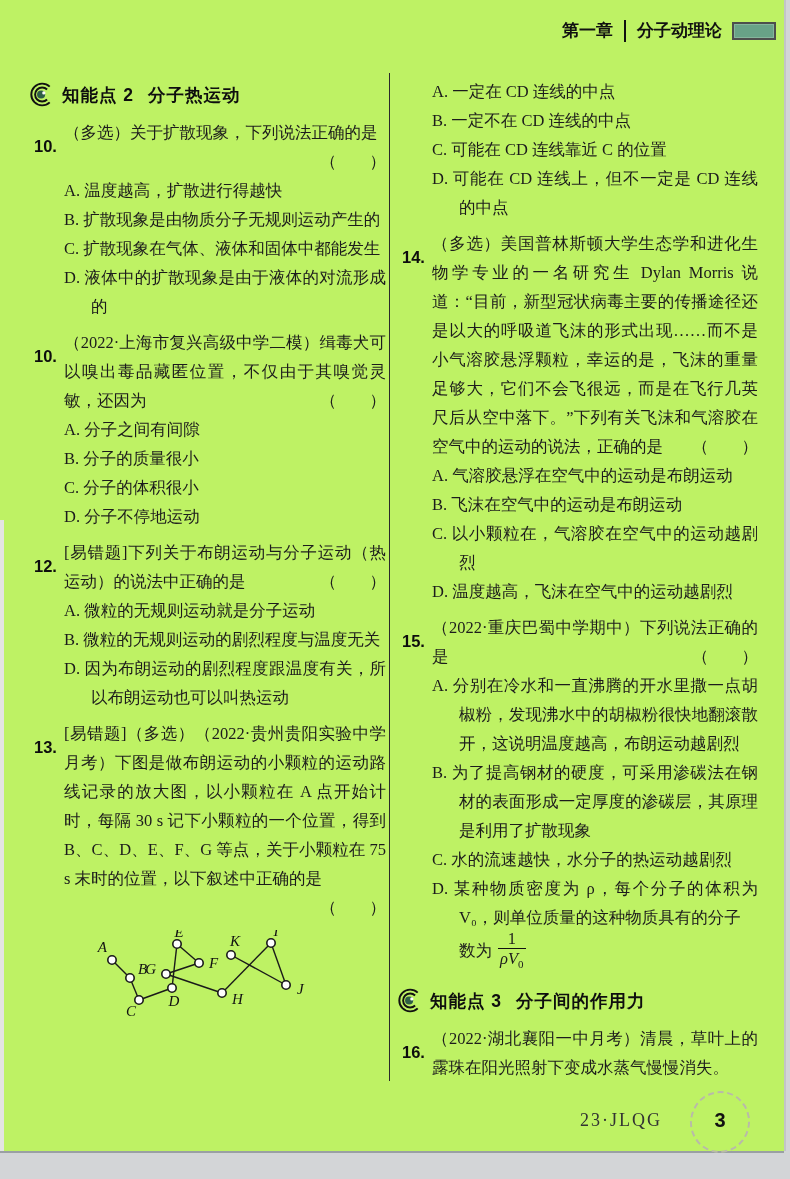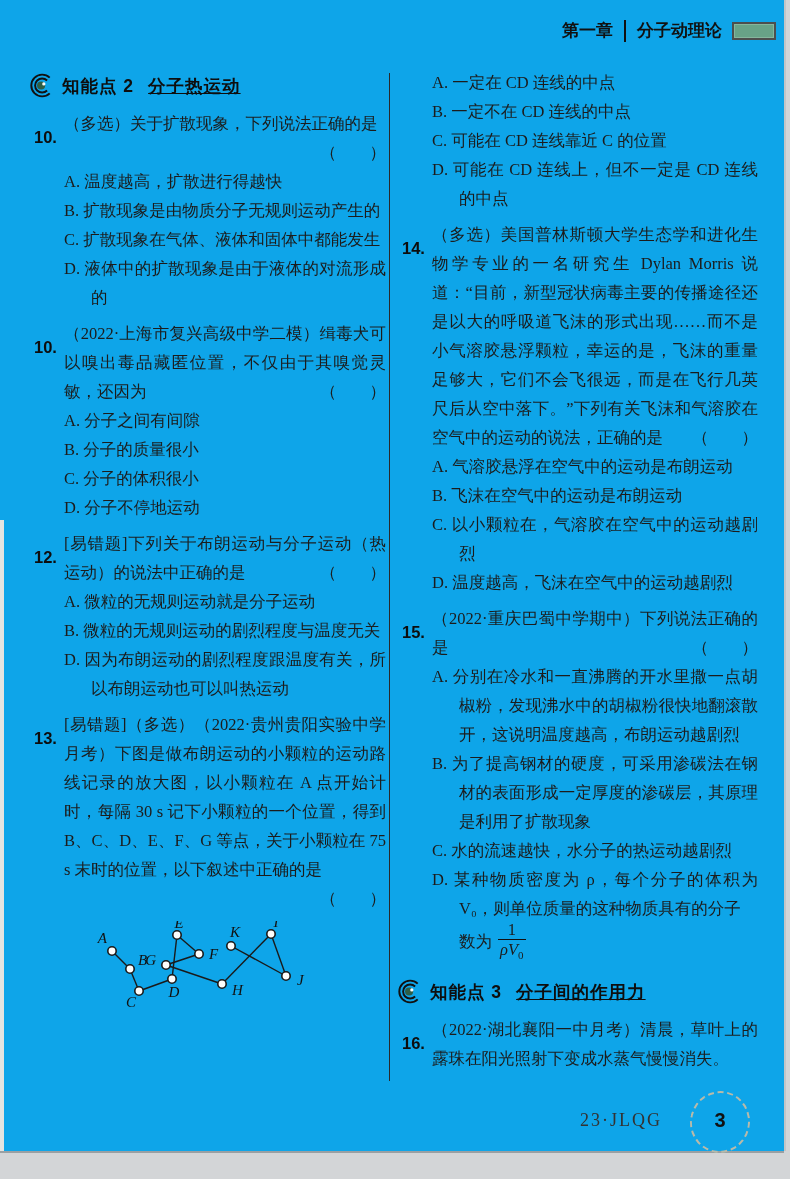--- a/index.html
+++ b/index.html
@@ -5,7 +5,7 @@
   html,body{margin:0;padding:0;}
   .scene{position:relative;width:790px;height:1179px;background:#d3d5d7;overflow:hidden;
          font-family:"Liberation Serif","DejaVu Serif",serif;color:#1c1c1c;}
-  .page{position:absolute;left:0;top:0;width:784px;height:1151px;background:#0ea5e9;
+  .page{position:absolute;left:0;top:0;width:784px;height:1151px;background:#bef264;
         box-shadow:0 2px 0 #9aa0a3, 2px 0 0 #c2c5c7;}
   .left-scan-edge{position:absolute;left:0;top:520px;width:4px;height:631px;background:#e4e4e1;}
 

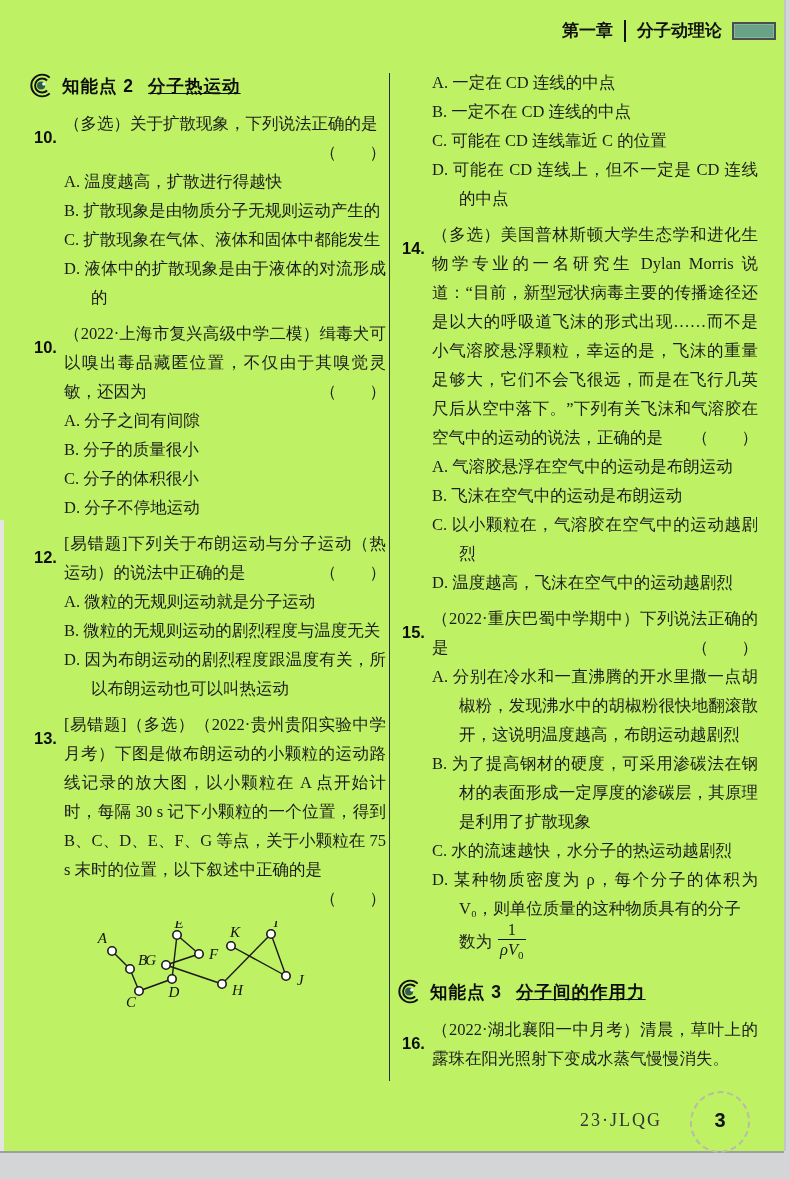--- a/index.html
+++ b/index.html
@@ -18,7 +18,7 @@
 
   
   .content{position:absolute;top:62px;left:34px;}
-  .col{position:absolute;top:6px;}
+  .col{position:absolute;top:15px;}
   .col-left{left:0;width:352px;}
   .col-right{left:368px;width:356px;}
   .col-divider{position:absolute;left:355px;top:11px;width:1px;height:1008px;background:#2a2a2a;}

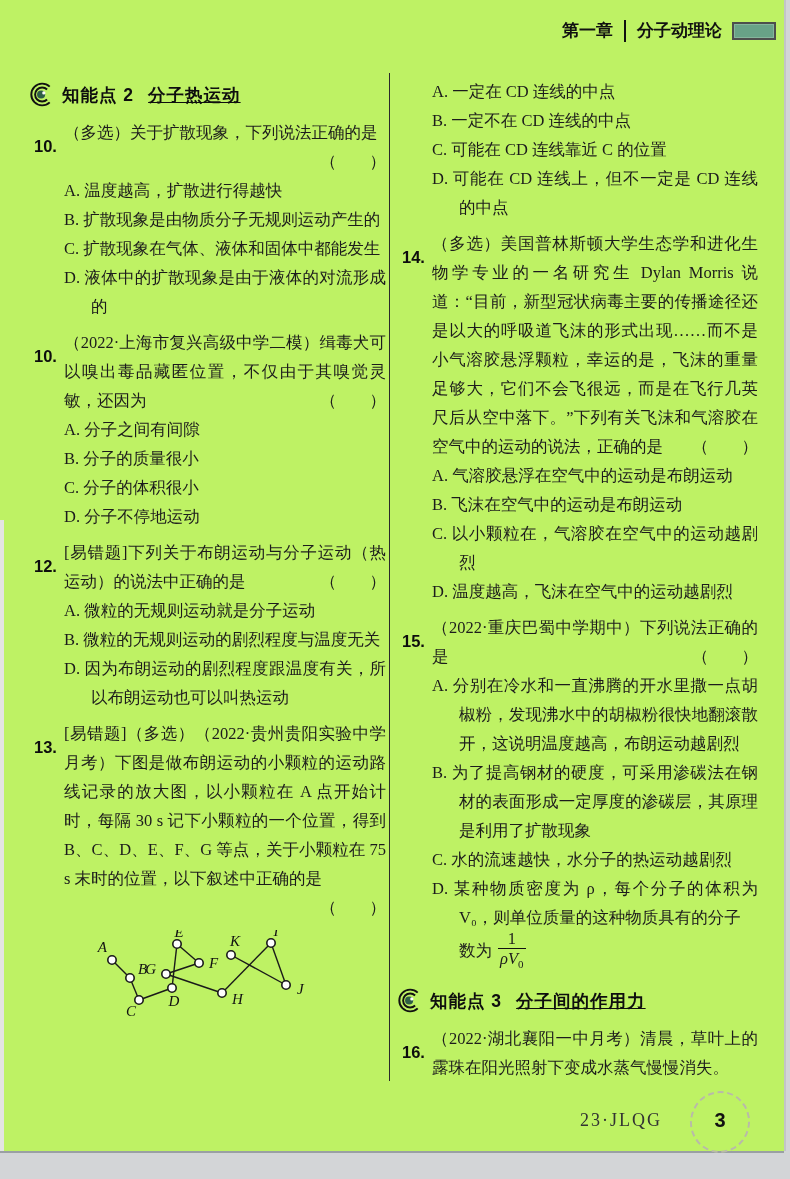--- a/index.html
+++ b/index.html
@@ -27,7 +27,7 @@
                   font:bold 17.5px/26px "Liberation Sans","DejaVu Sans",sans-serif;color:#0e0e0e;}
   .kp-icon{flex:none;margin-right:7px;}
   .sec-label{margin-right:14px;letter-spacing:1px;}
-  .sec-title{letter-spacing:1px;text-decoration:underline;}
+  .sec-title{letter-spacing:1px;}
 
   .question{display:flex;margin-bottom:7px;}
   .qnum{flex:none;width:30px;font:bold 16.5px/29px "Liberation Sans","DejaVu Sans",sans-serif;color:#0d0d0d;margin-top:14px;}

